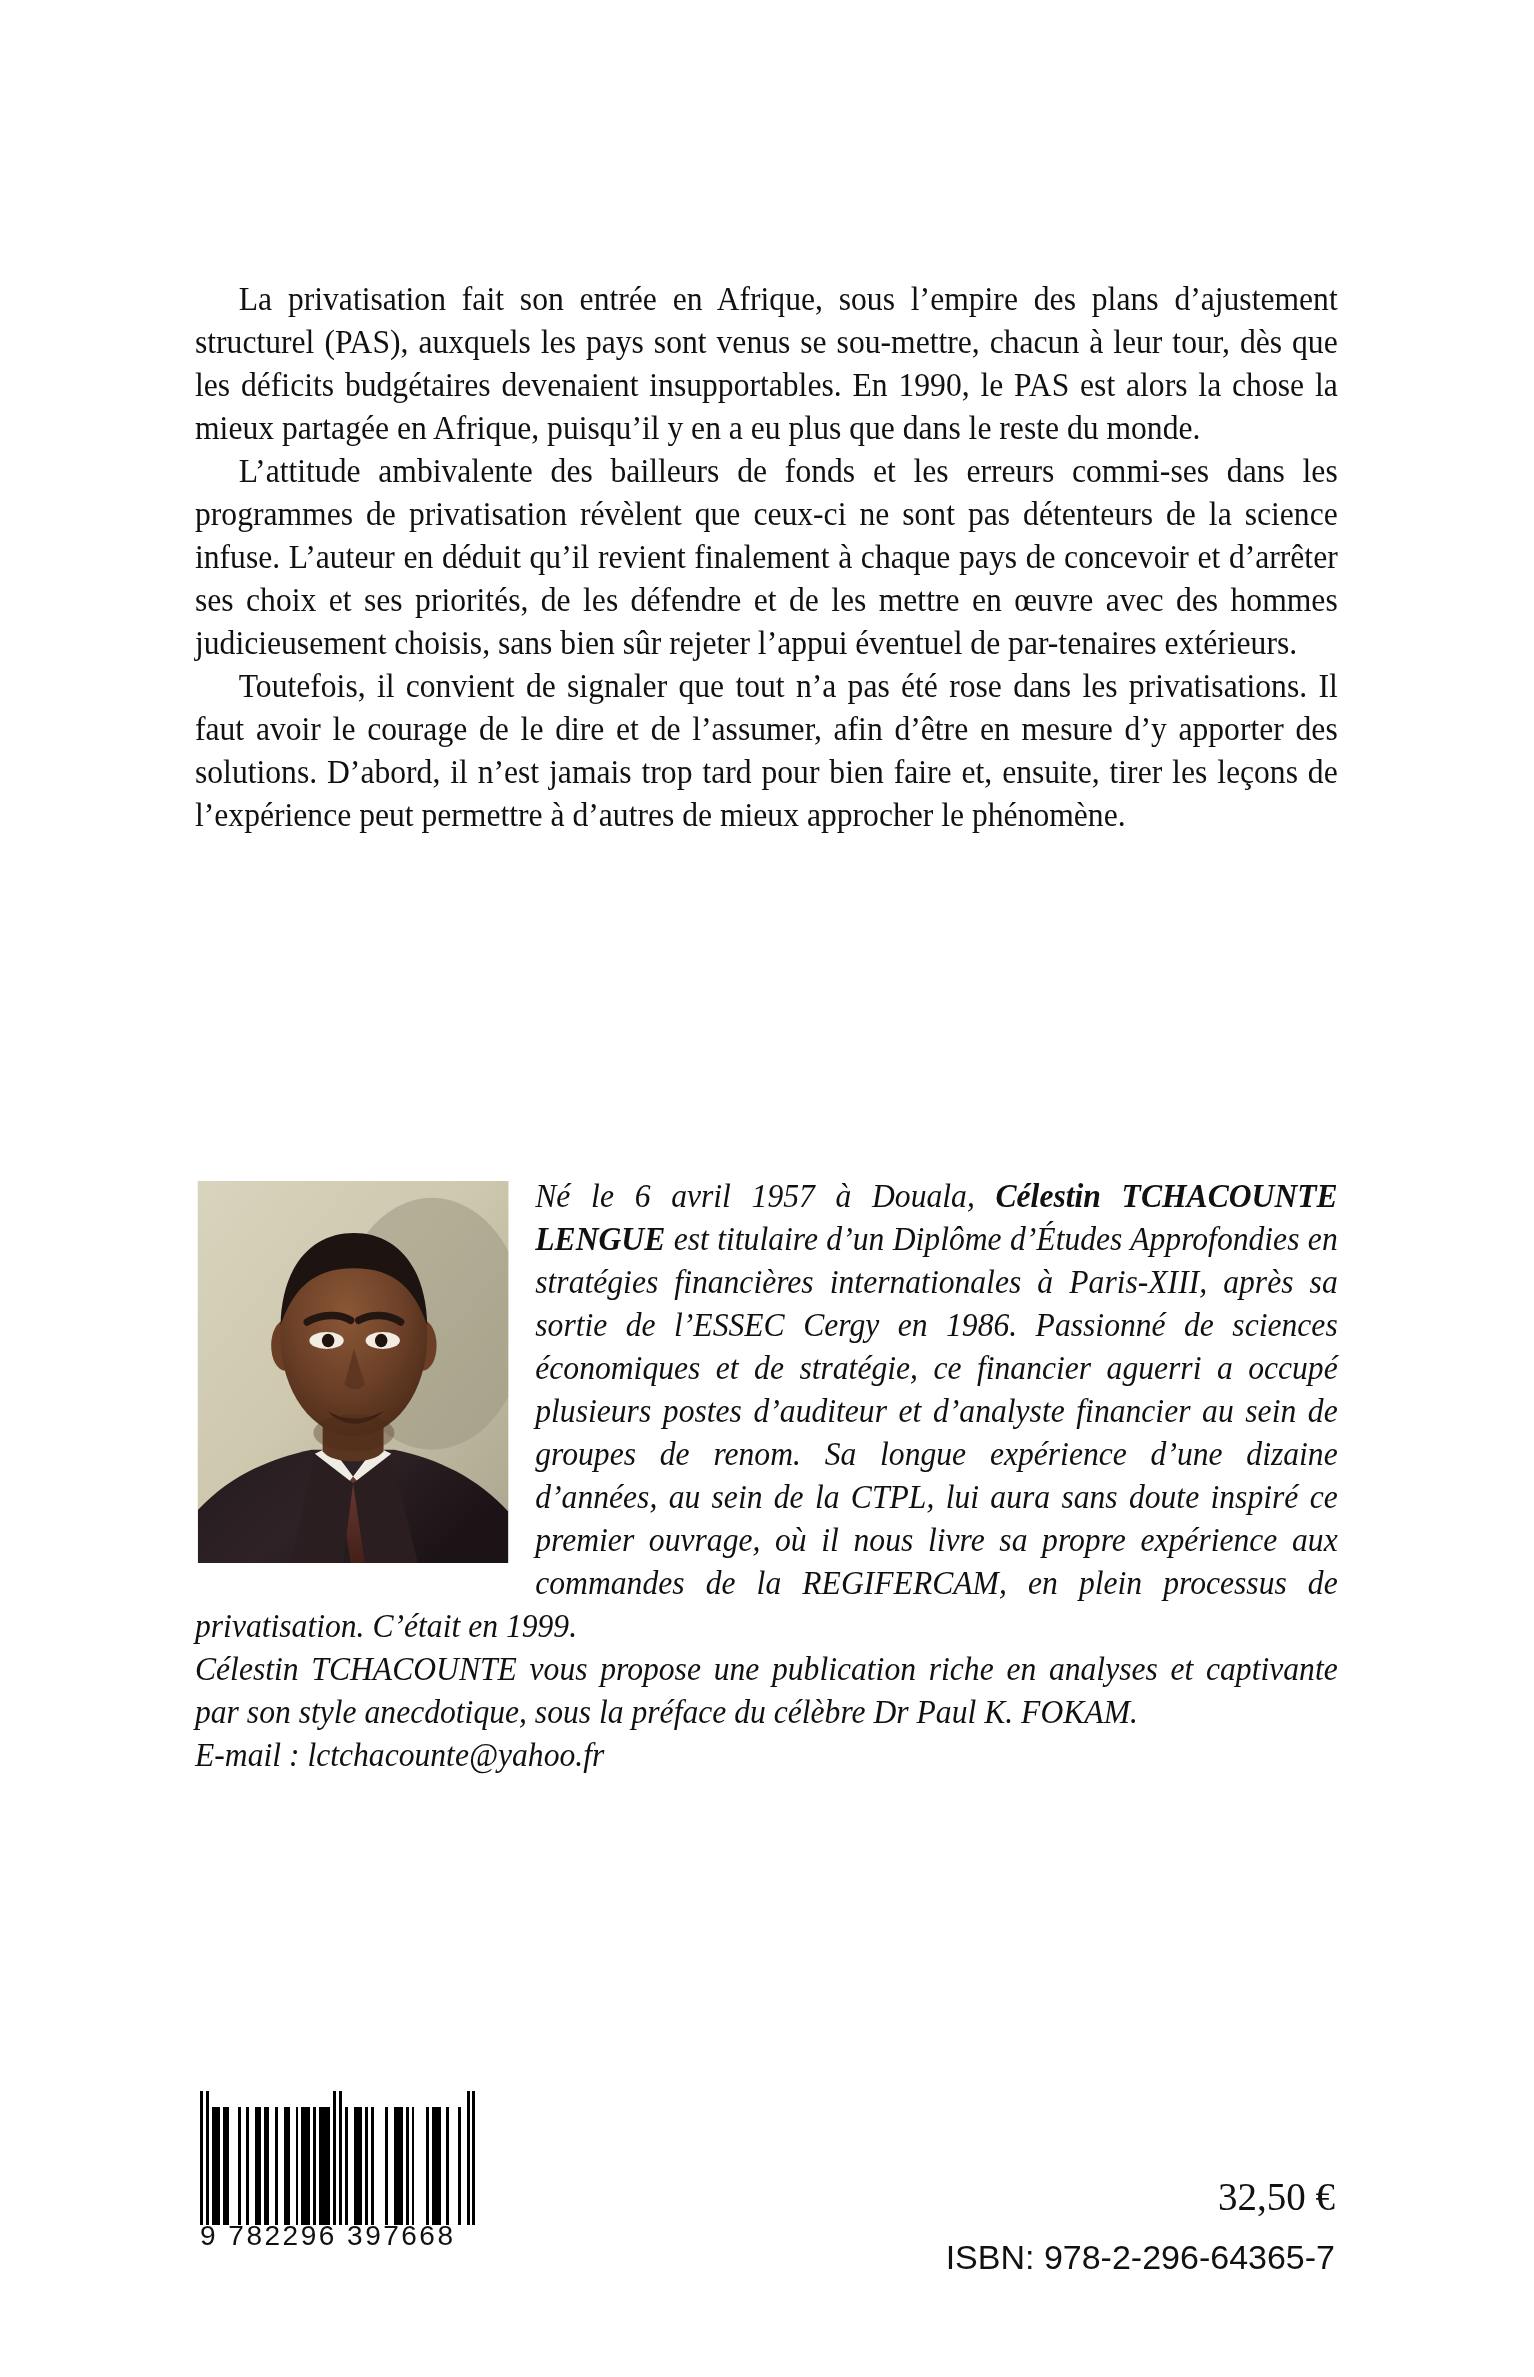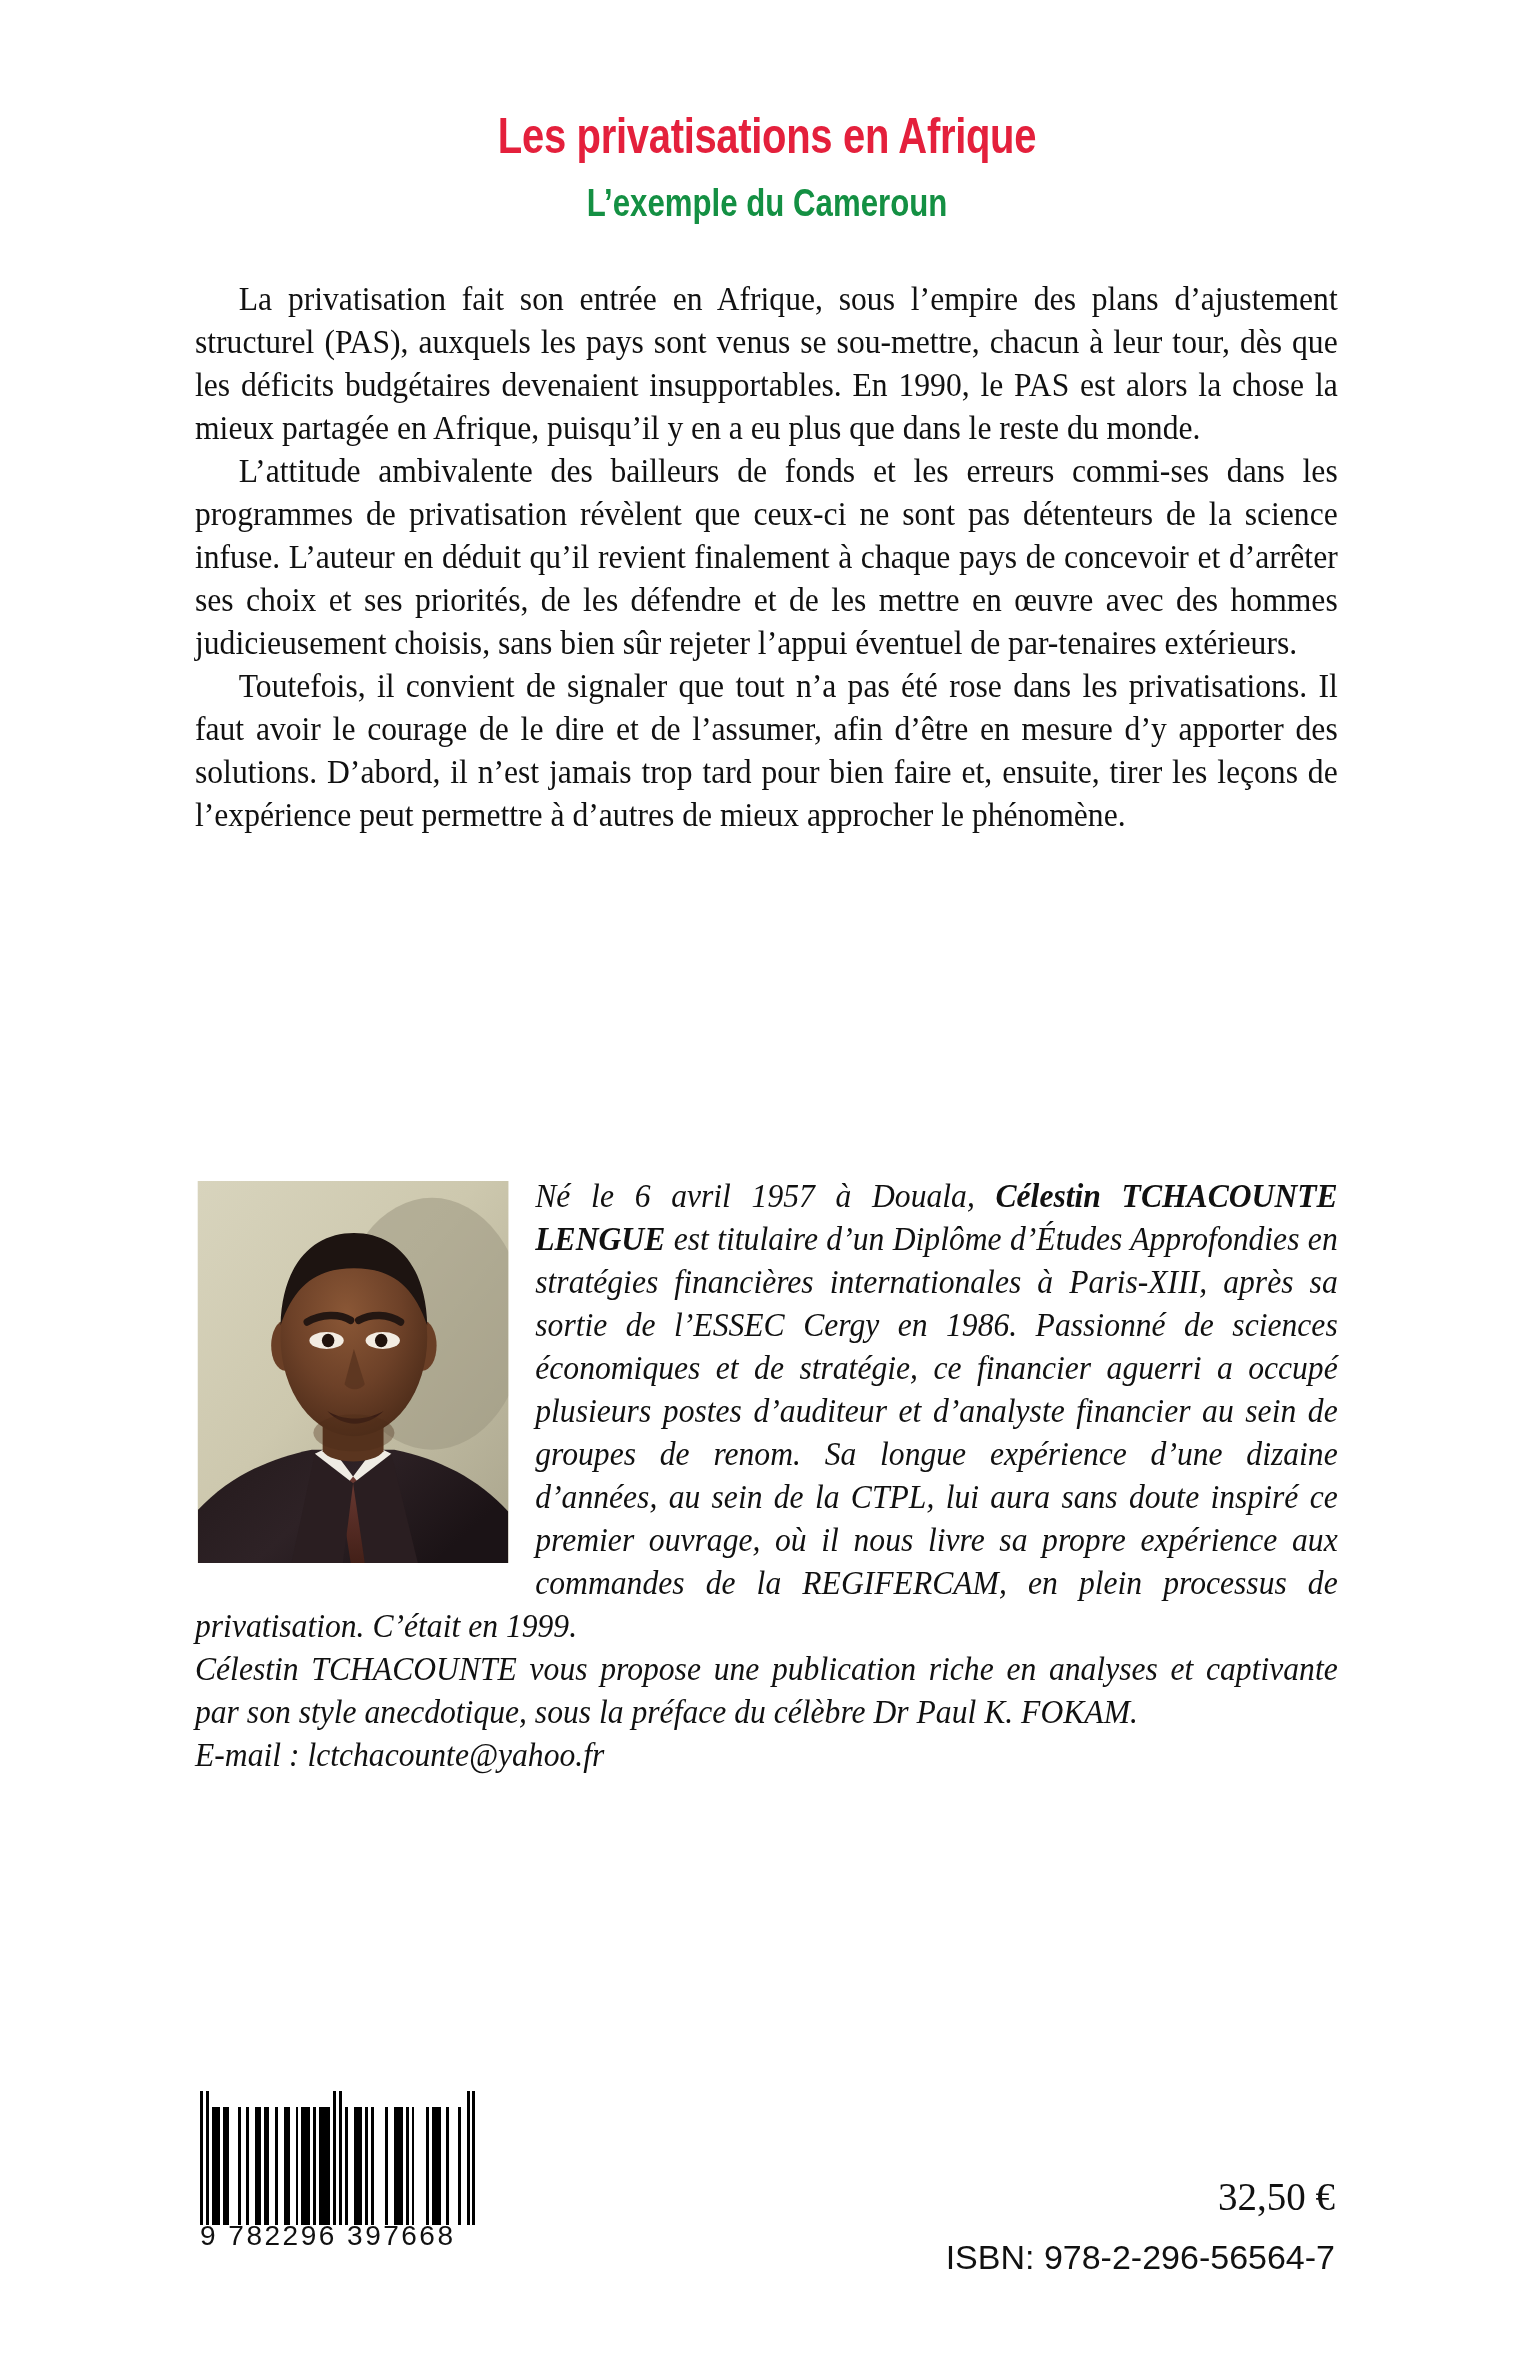--- a/index.html
+++ b/index.html
@@ -160,10 +160,6 @@
 
 <div class="page">
 
-  <div class="title-block">
-    <div class="main-title" style="color: rgb(228, 32, 60);">Les privatisations en Afrique</div>
-    <div class="sub-title" style="color: rgb(20, 144, 67);">L’exemple du Cameroun</div>
-  </div>
 
   <div class="text-column">
     <p class="body-par" style="color: rgb(17, 17, 17);">La privatisation fait son entrée en Afrique, sous l’empire des plans d’ajustement structurel (PAS), auxquels les pays sont venus se sou-mettre, chacun à leur tour, dès que les déficits budgétaires devenaient insupportables. En 1990, le PAS est alors la chose la mieux partagée en Afrique, puisqu’il y en a eu plus que dans le reste du monde.</p>

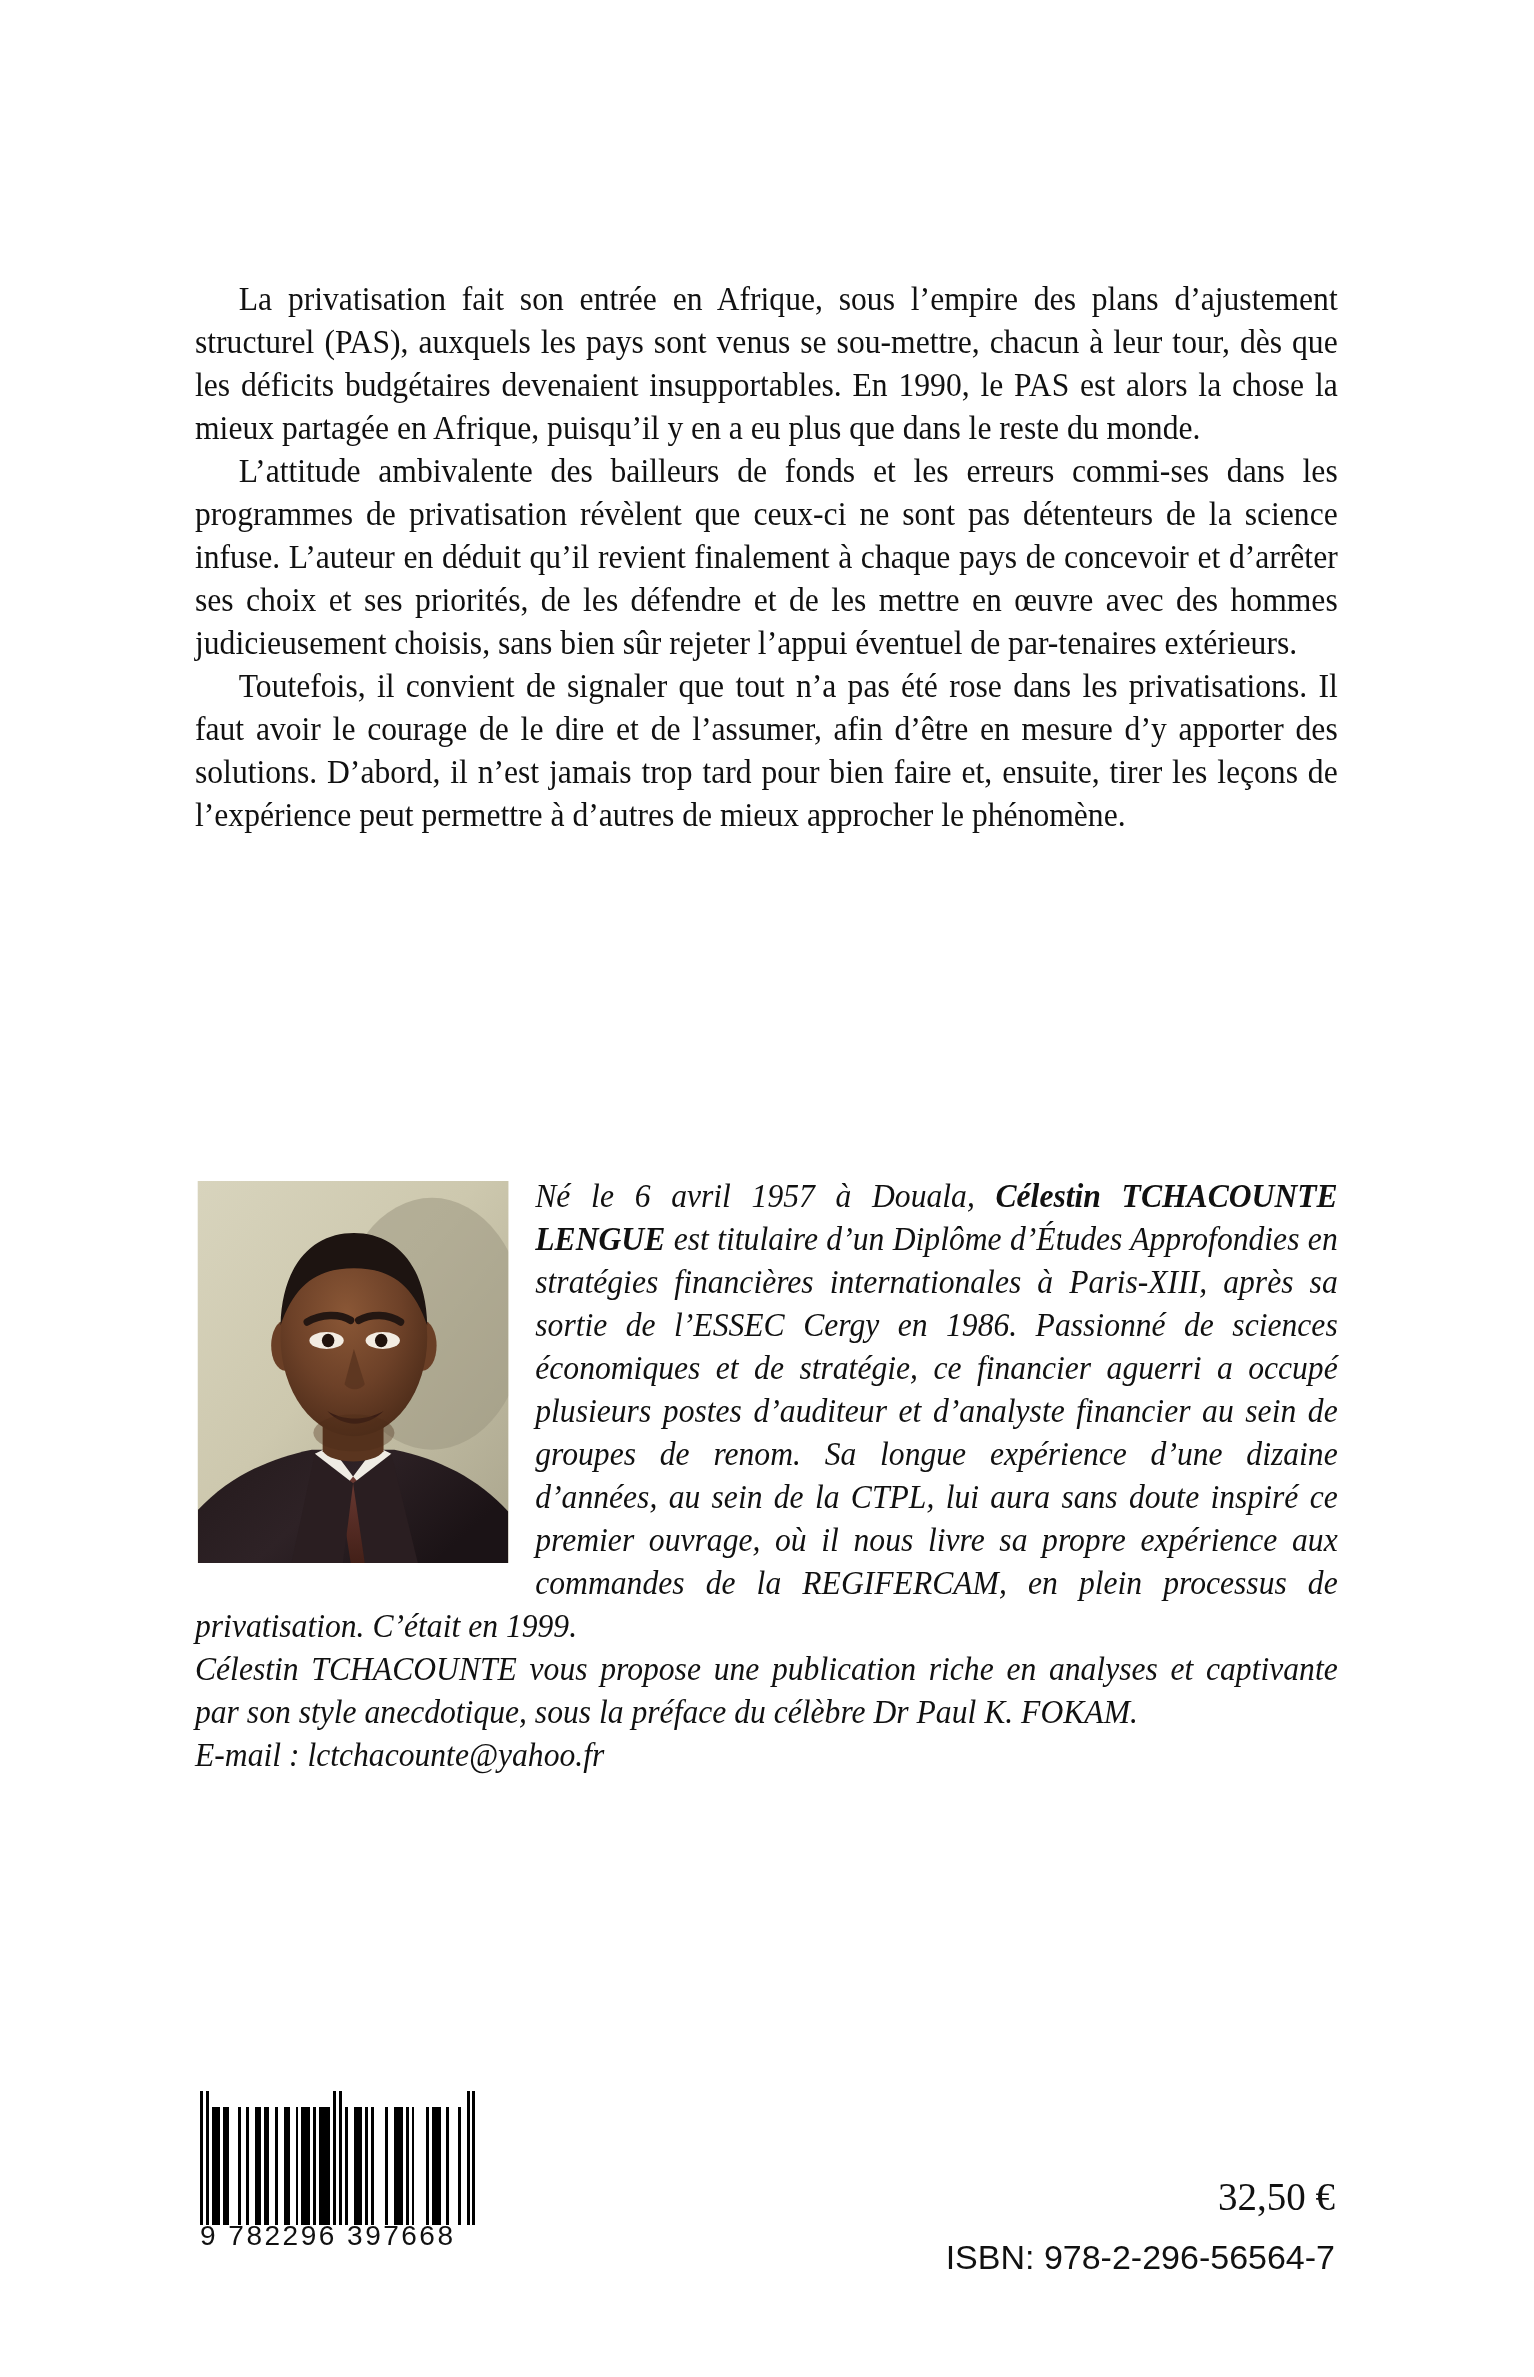--- a/index.html
+++ b/index.html
@@ -303,7 +303,7 @@
   </div>
 
   <div class="price" style="color: rgb(17, 17, 17);">32,50 €</div>
-  <div class="isbn" style="color: rgb(17, 17, 17);">ISBN: 978-2-296-56564-7</div>
+  <div class="isbn" style="color: rgb(17, 17, 17);">ISBN: 978-2-296-64365-7</div>
 
 </div>
 

